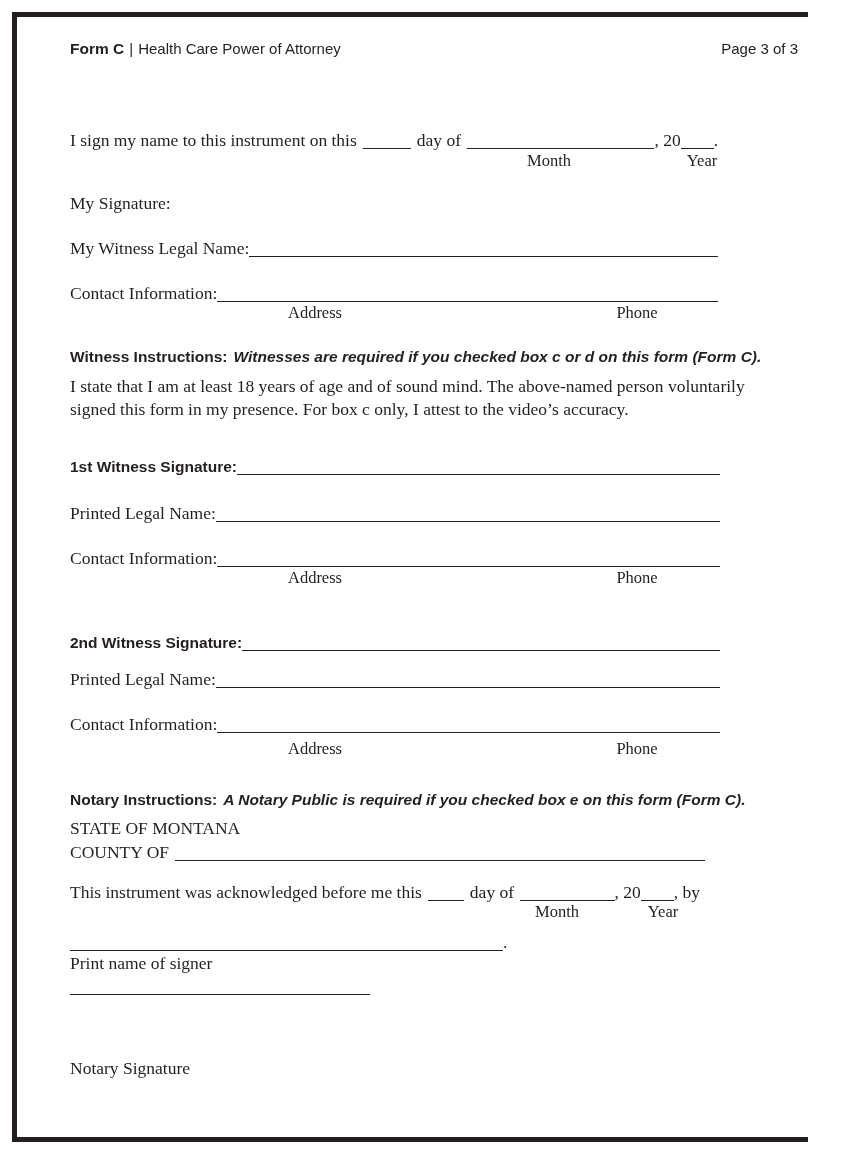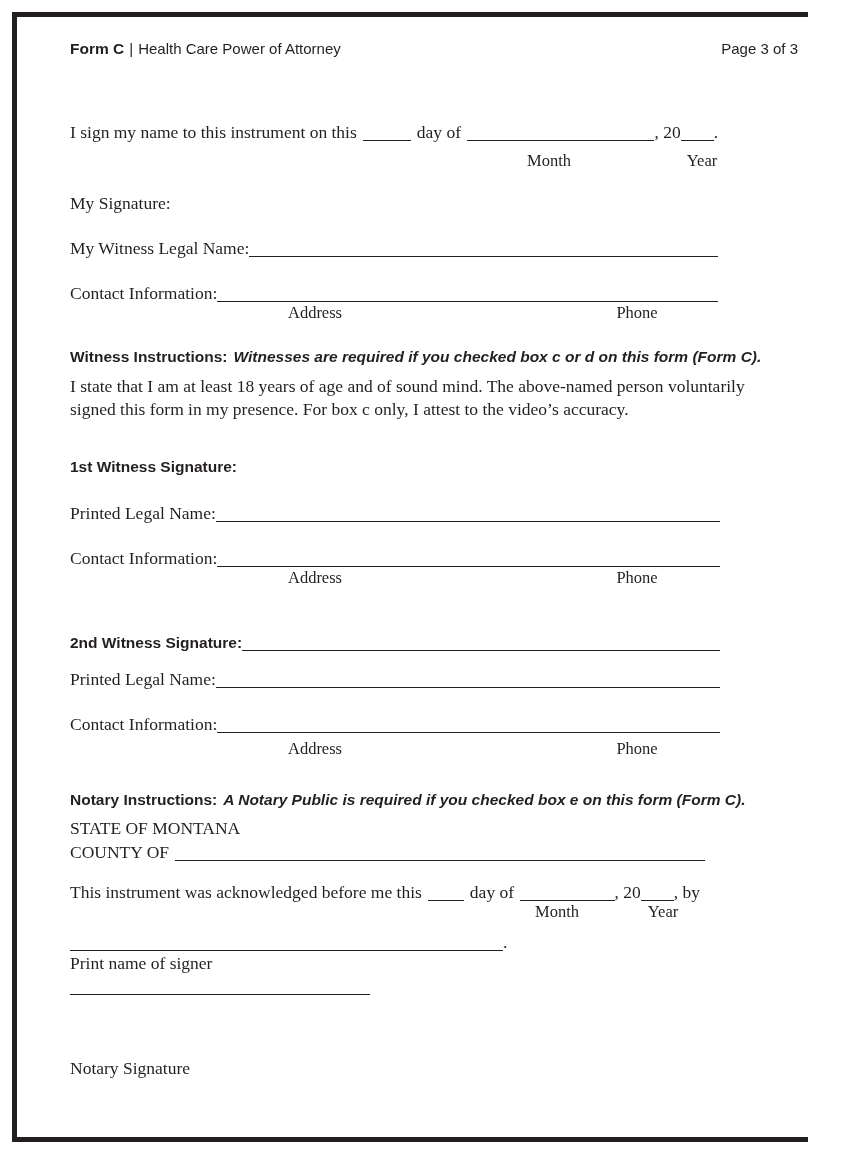--- a/index.html
+++ b/index.html
@@ -84,7 +84,7 @@
     <span>Page 3 of 3</span>
   </div>
 
-  <div class="row serif" style="top:122px; left:70px; width:648px;font-family:Liberation Serif, serif;">
+  <div class="row serif" style="top:130px; left:70px; width:648px;font-family:Liberation Serif, serif;">
     <span>I sign my name to this instrument on this</span>
     <span class="blank w48 ml mr"></span>
     <span>day of</span>

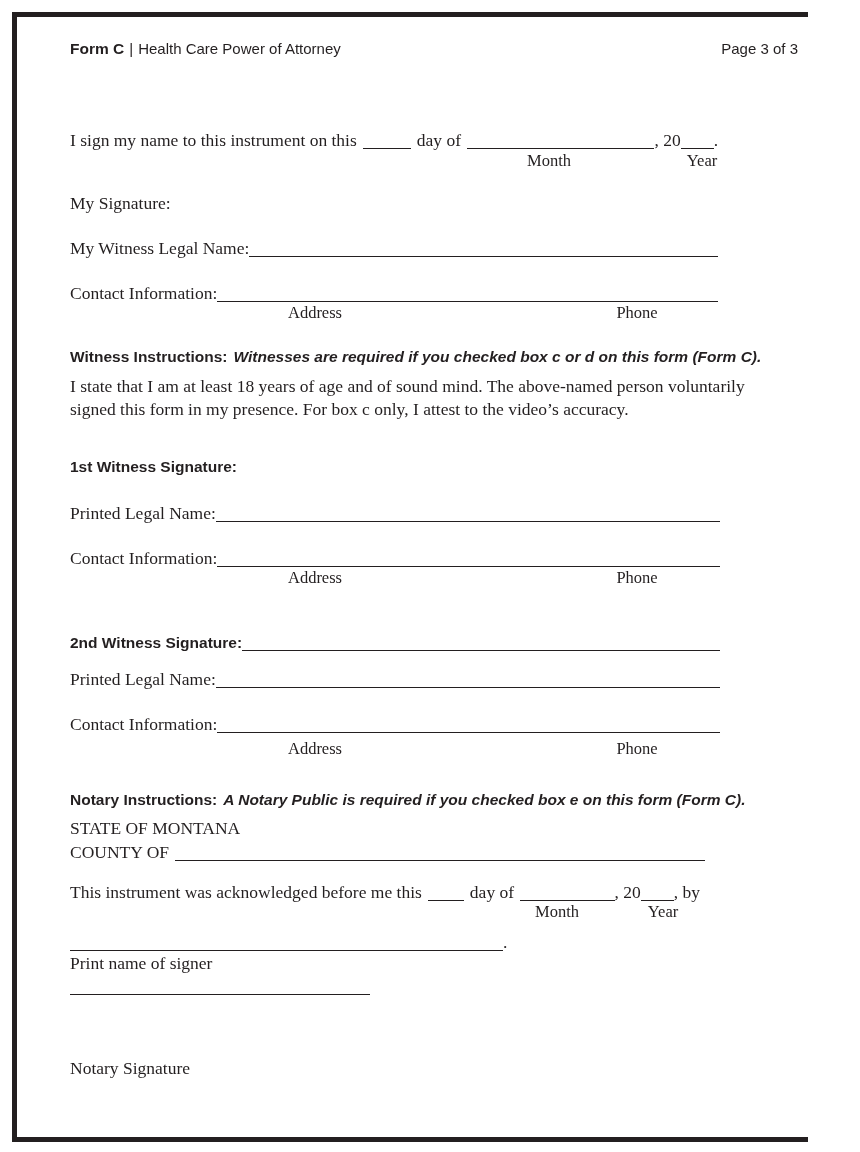--- a/index.html
+++ b/index.html
@@ -120,7 +120,7 @@
 
   <div class="para" style="top:375px;">I state that I am at least 18 years of age and of sound mind. The above-named person voluntarily signed this form in my presence. For box c only, I attest to the video’s accuracy.</div>
 
-  <div class="row" style="top:457px; left:70px; width:650px;flex-direction:column;">
+  <div class="row" style="top:457px; left:70px; width:650px;">
     <span class="sans-b">1st Witness Signature:</span>
     <span class="fill"></span>
   </div>

